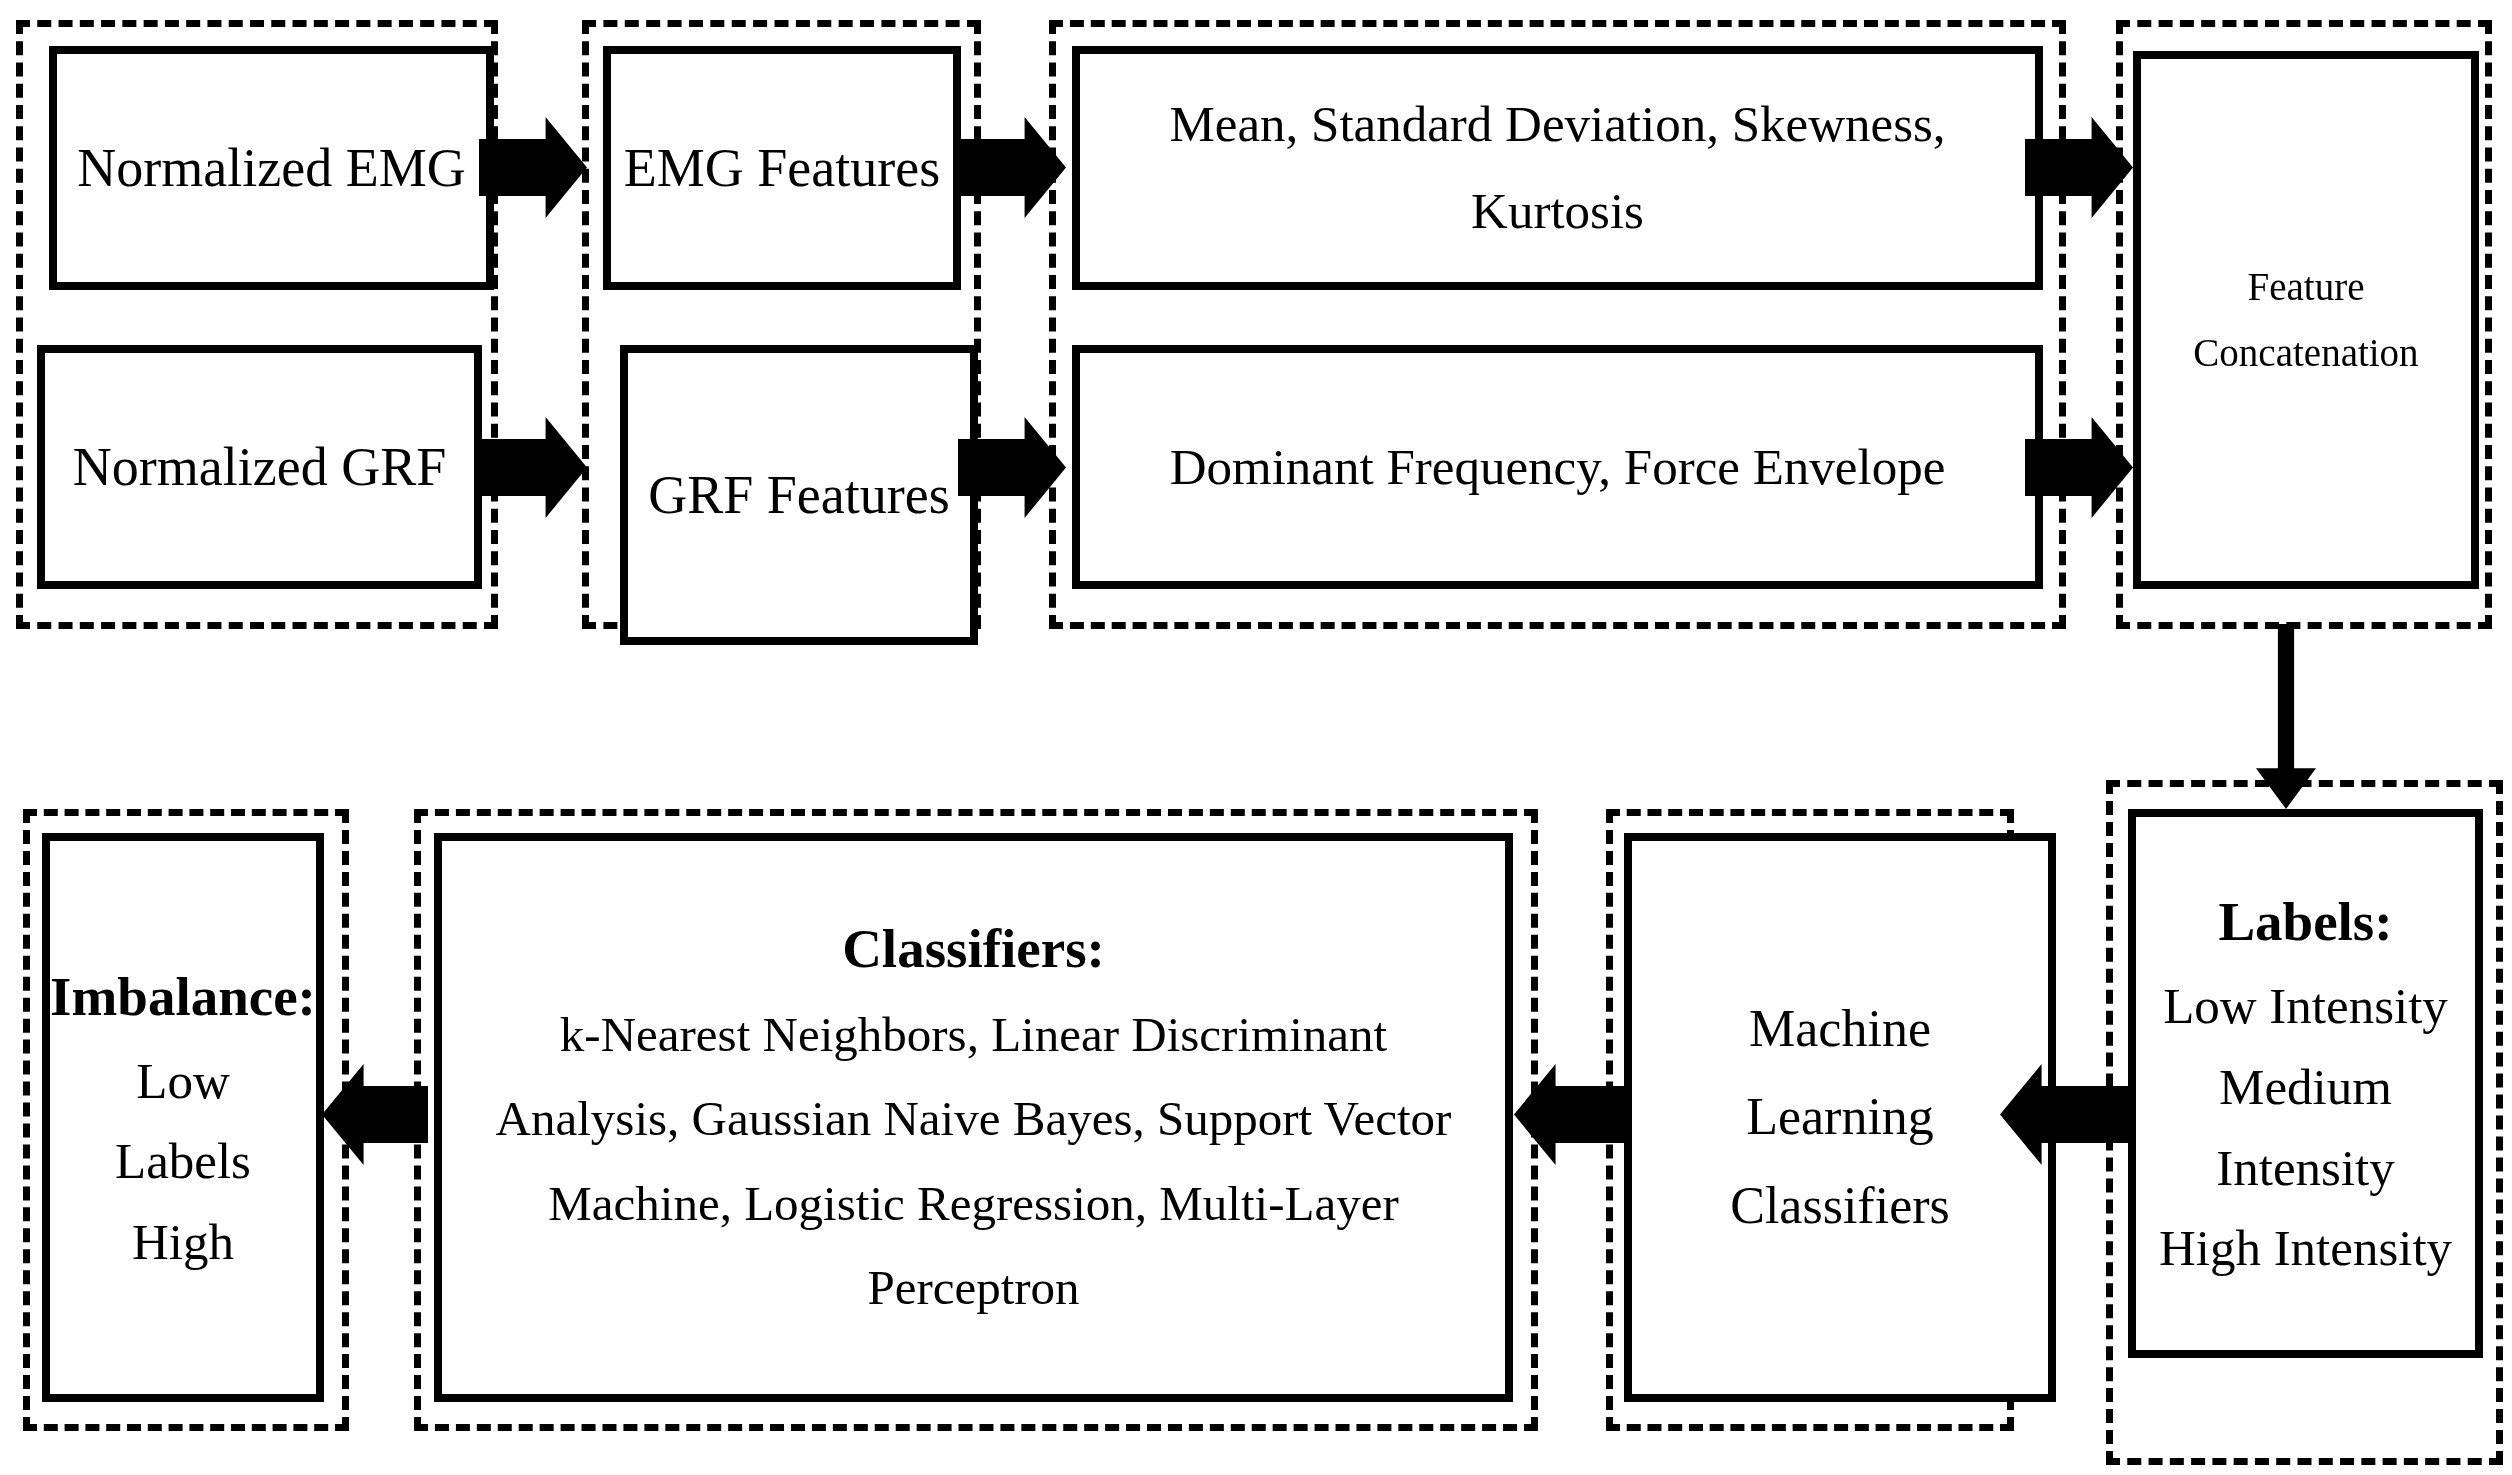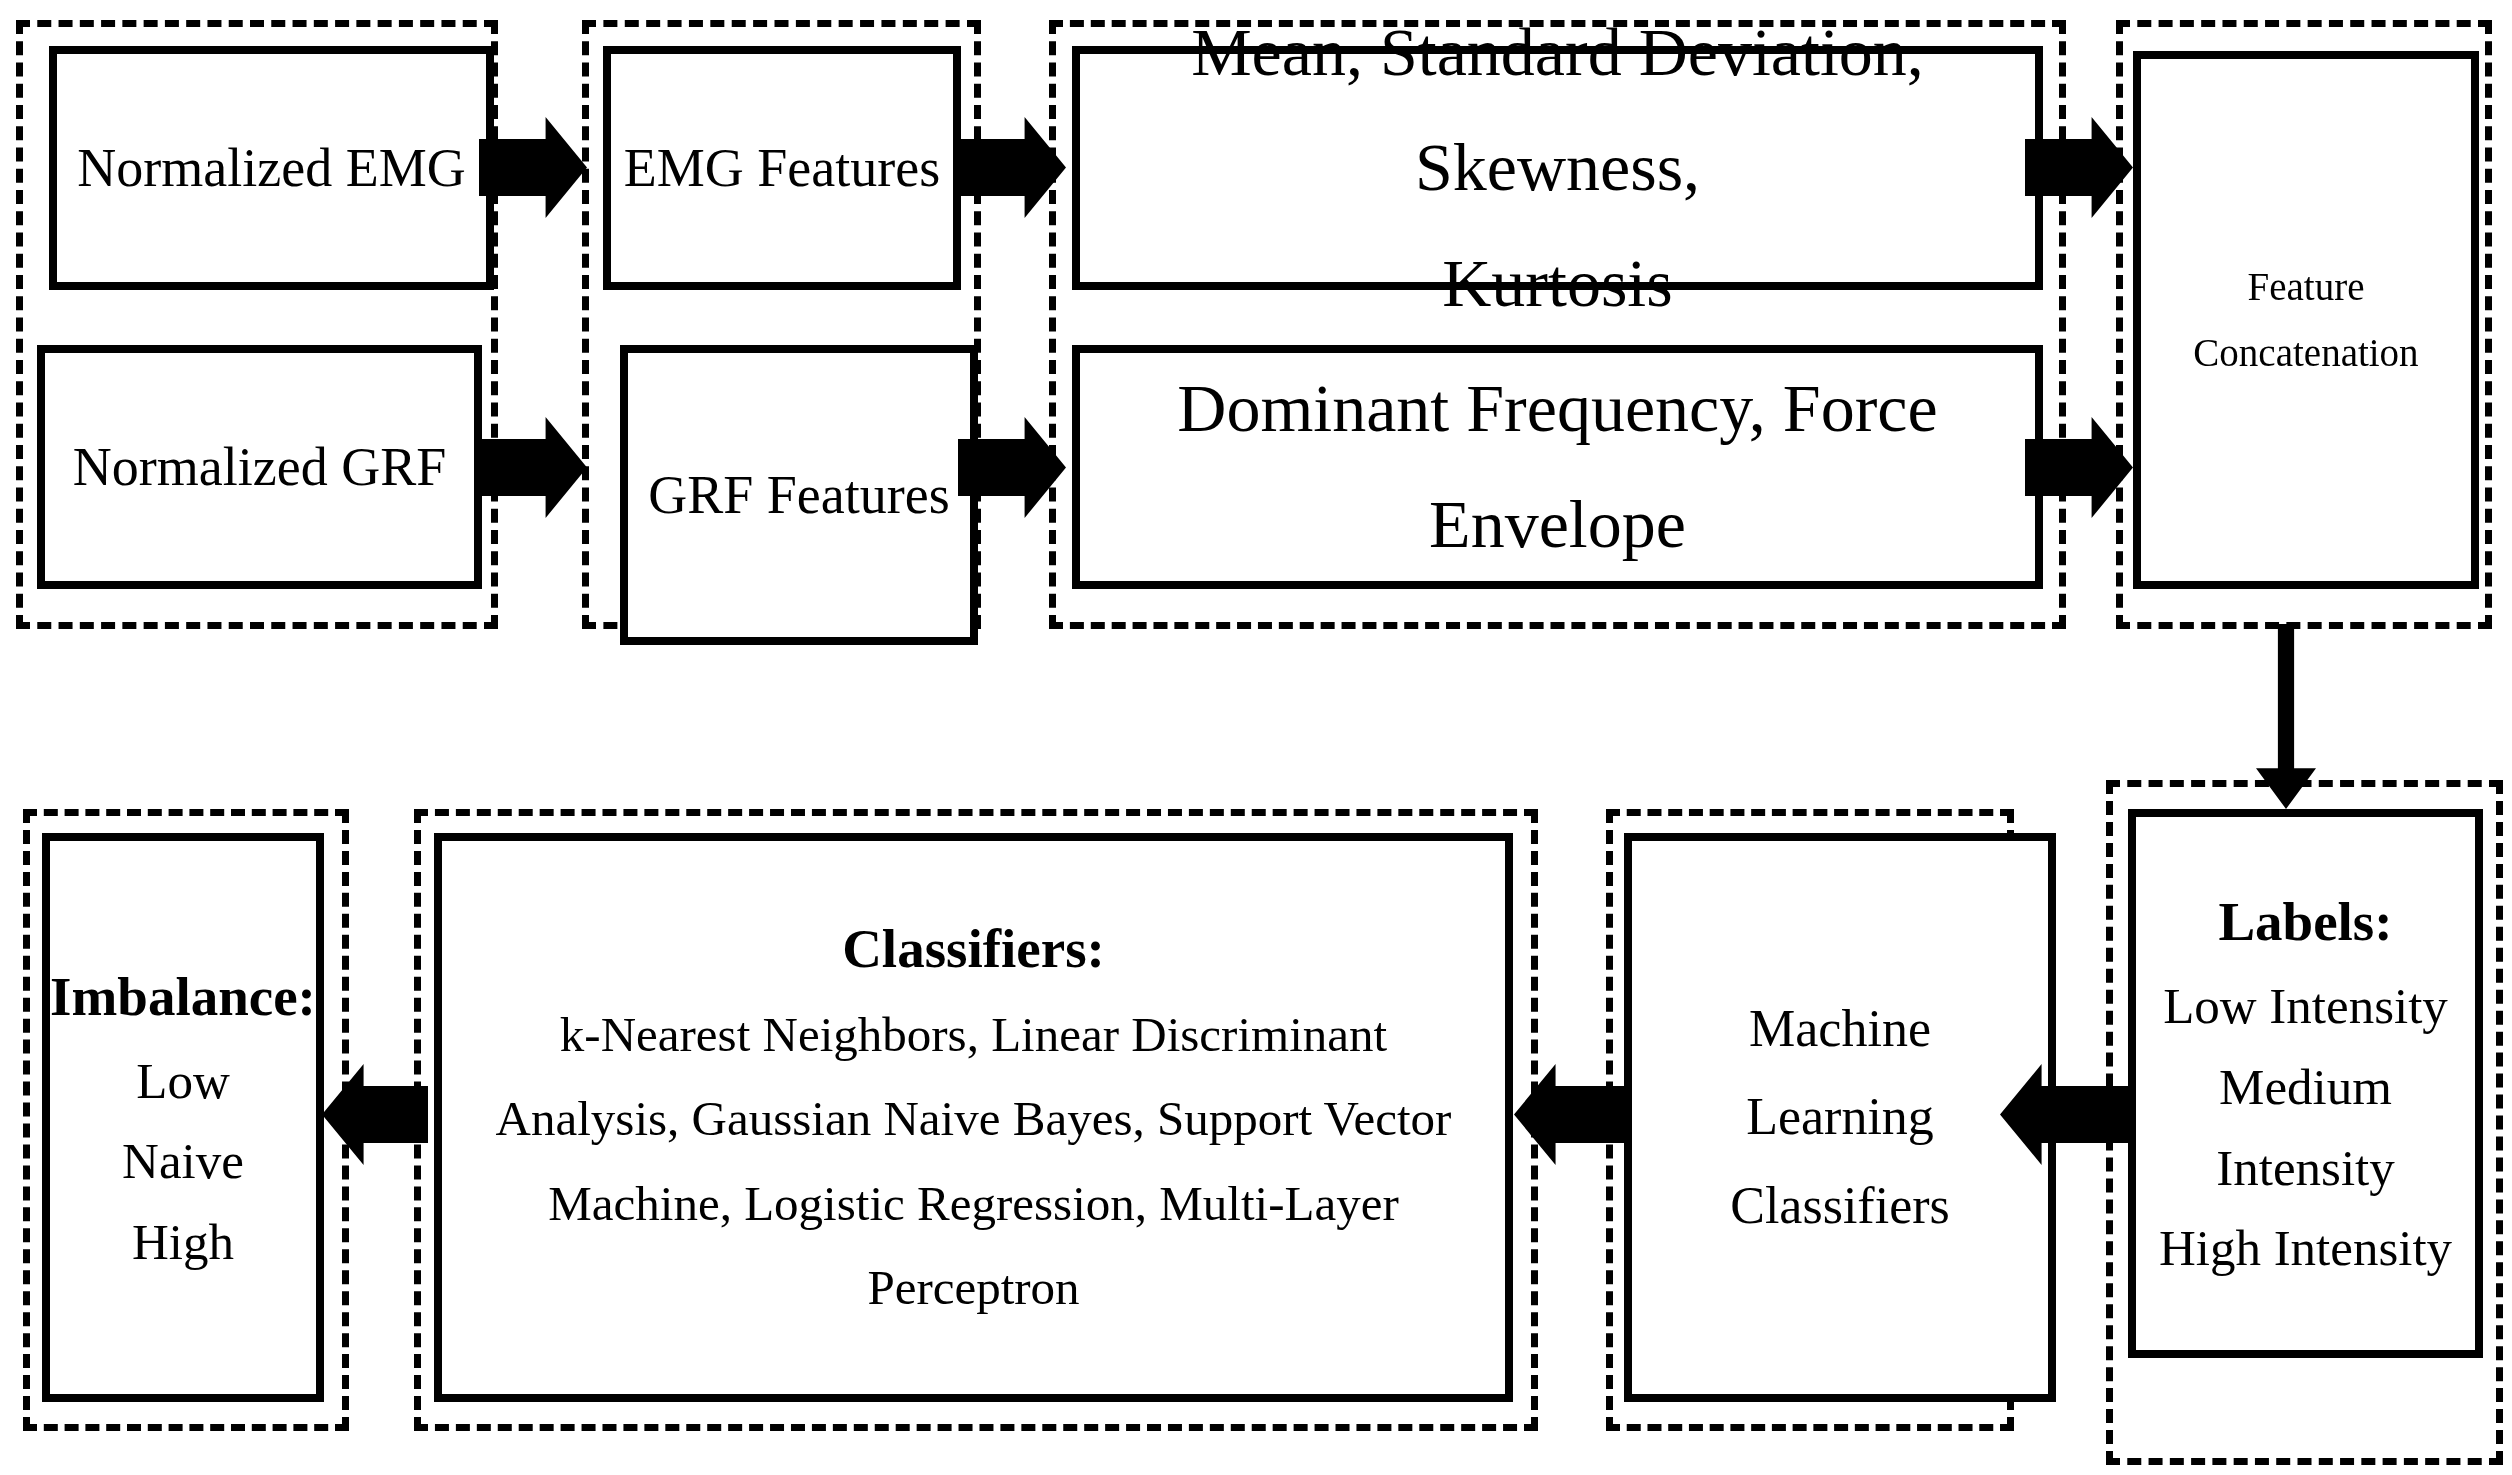--- a/index.html
+++ b/index.html
@@ -18,7 +18,7 @@
   .arrow polygon { fill:var(--ink); }
 
   .t-lg   { font-size:54px; line-height:1.45; }
-  .t-list { font-size:68px; line-height:1.7; }
+  .t-list { font-size:51px; line-height:1.7; }
   .t-concat { font-size:39px; line-height:1.7; }
   .t-ml   { font-size:52px; line-height:1.7; }
   .t-head { font-size:55px; font-weight:bold; line-height:1.6; }

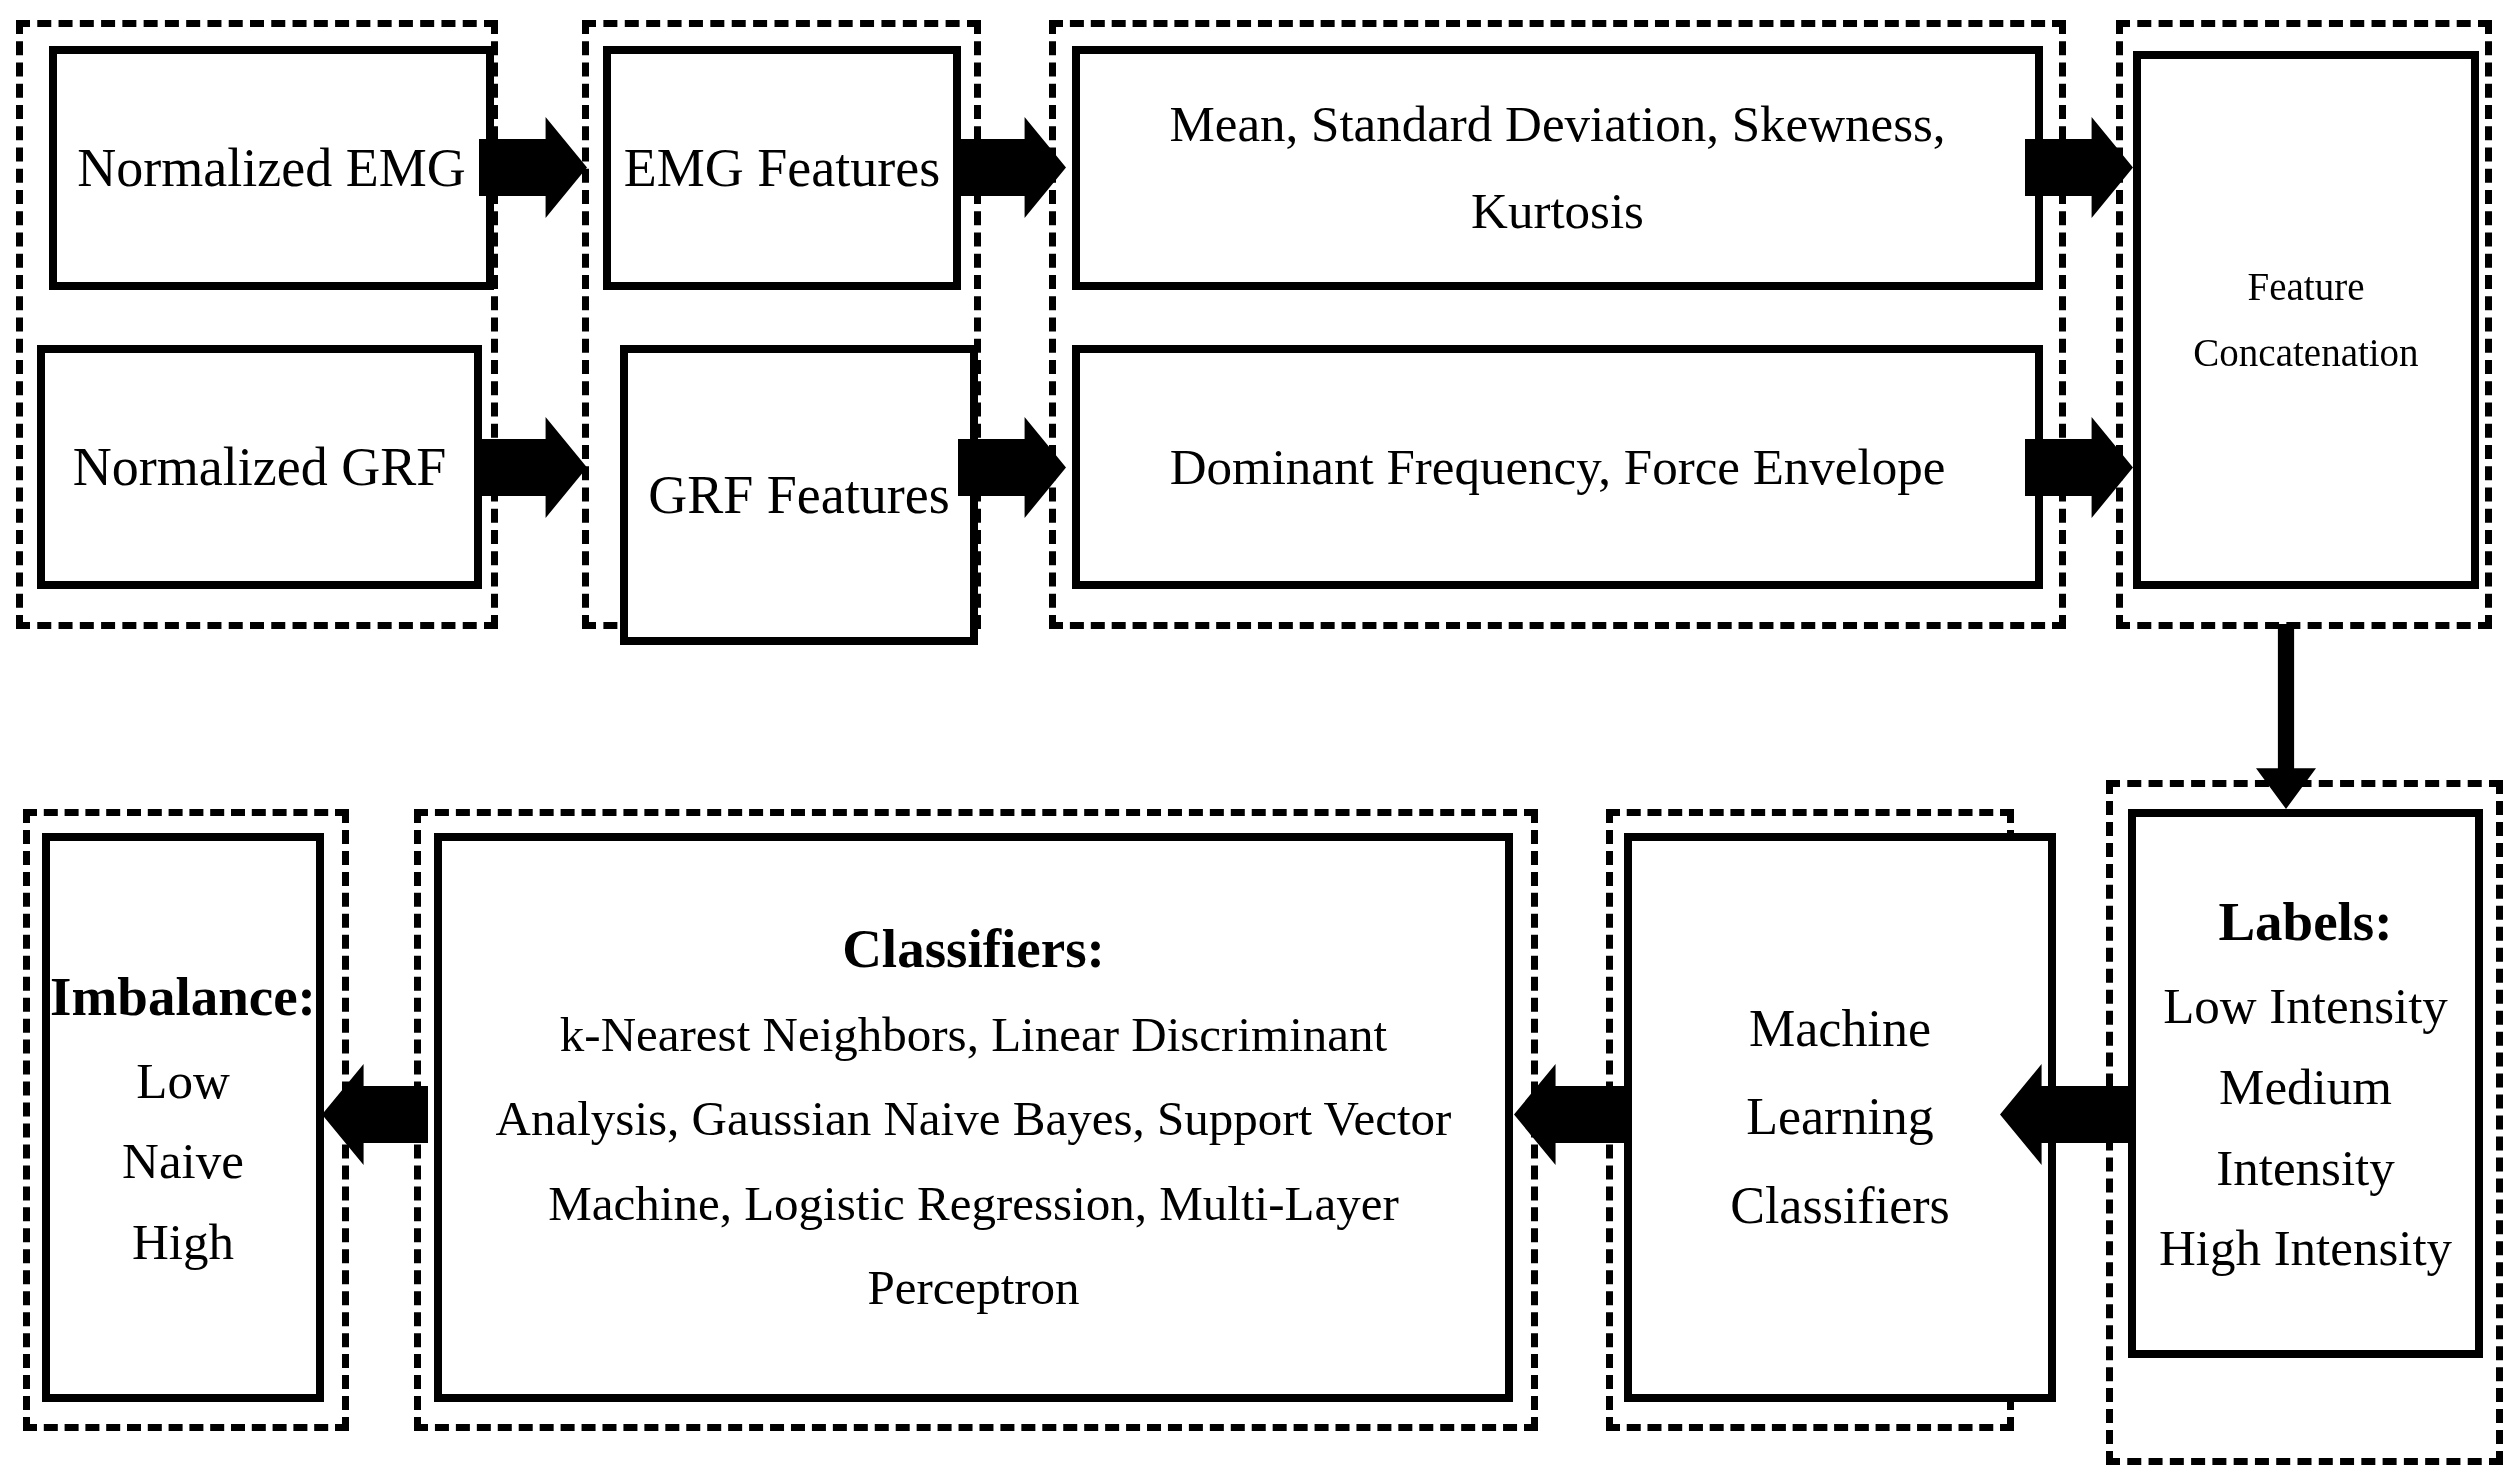--- a/index.html
+++ b/index.html
@@ -93,7 +93,7 @@
   <div class="box" style="left:42px; top:833px; width:282px; height:569px;">
     <div class="t-head">Imbalance:</div>
     <div class="t-body">Low
-Naive
+Labels
 High</div>
   </div>
 

